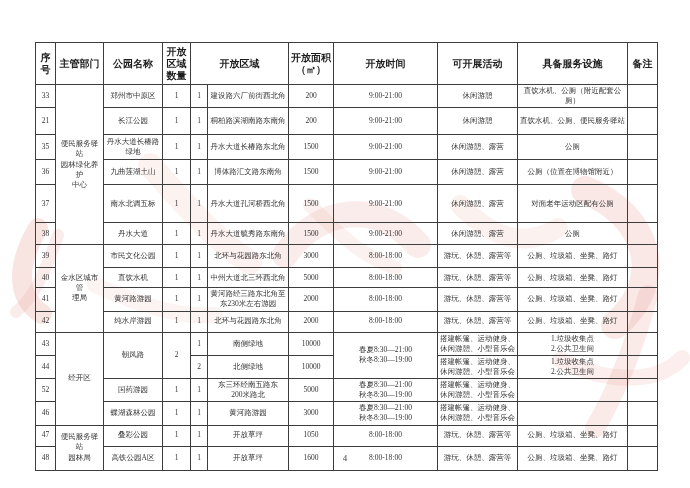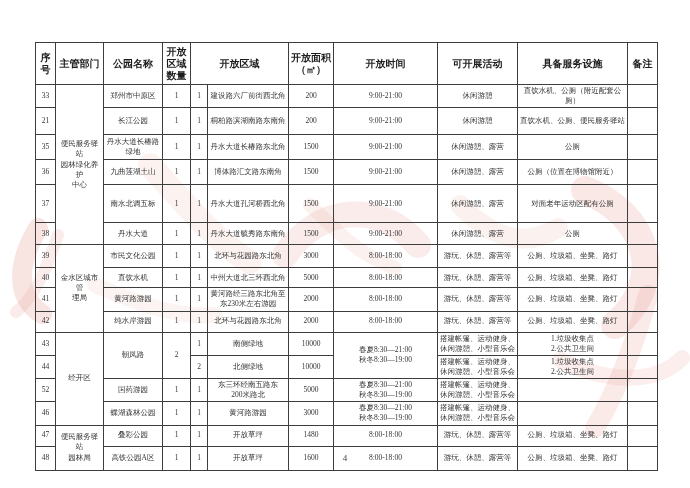--- a/index.html
+++ b/index.html
@@ -281,7 +281,7 @@
     <td>1</td>
     <td>1</td>
     <td>开放草坪</td>
-    <td>1480</td>
+    <td>1050</td>
     <td>8:00-18:00</td>
     <td>游玩、休憩、露营等</td>
     <td>公厕、垃圾箱、坐凳、路灯</td>

